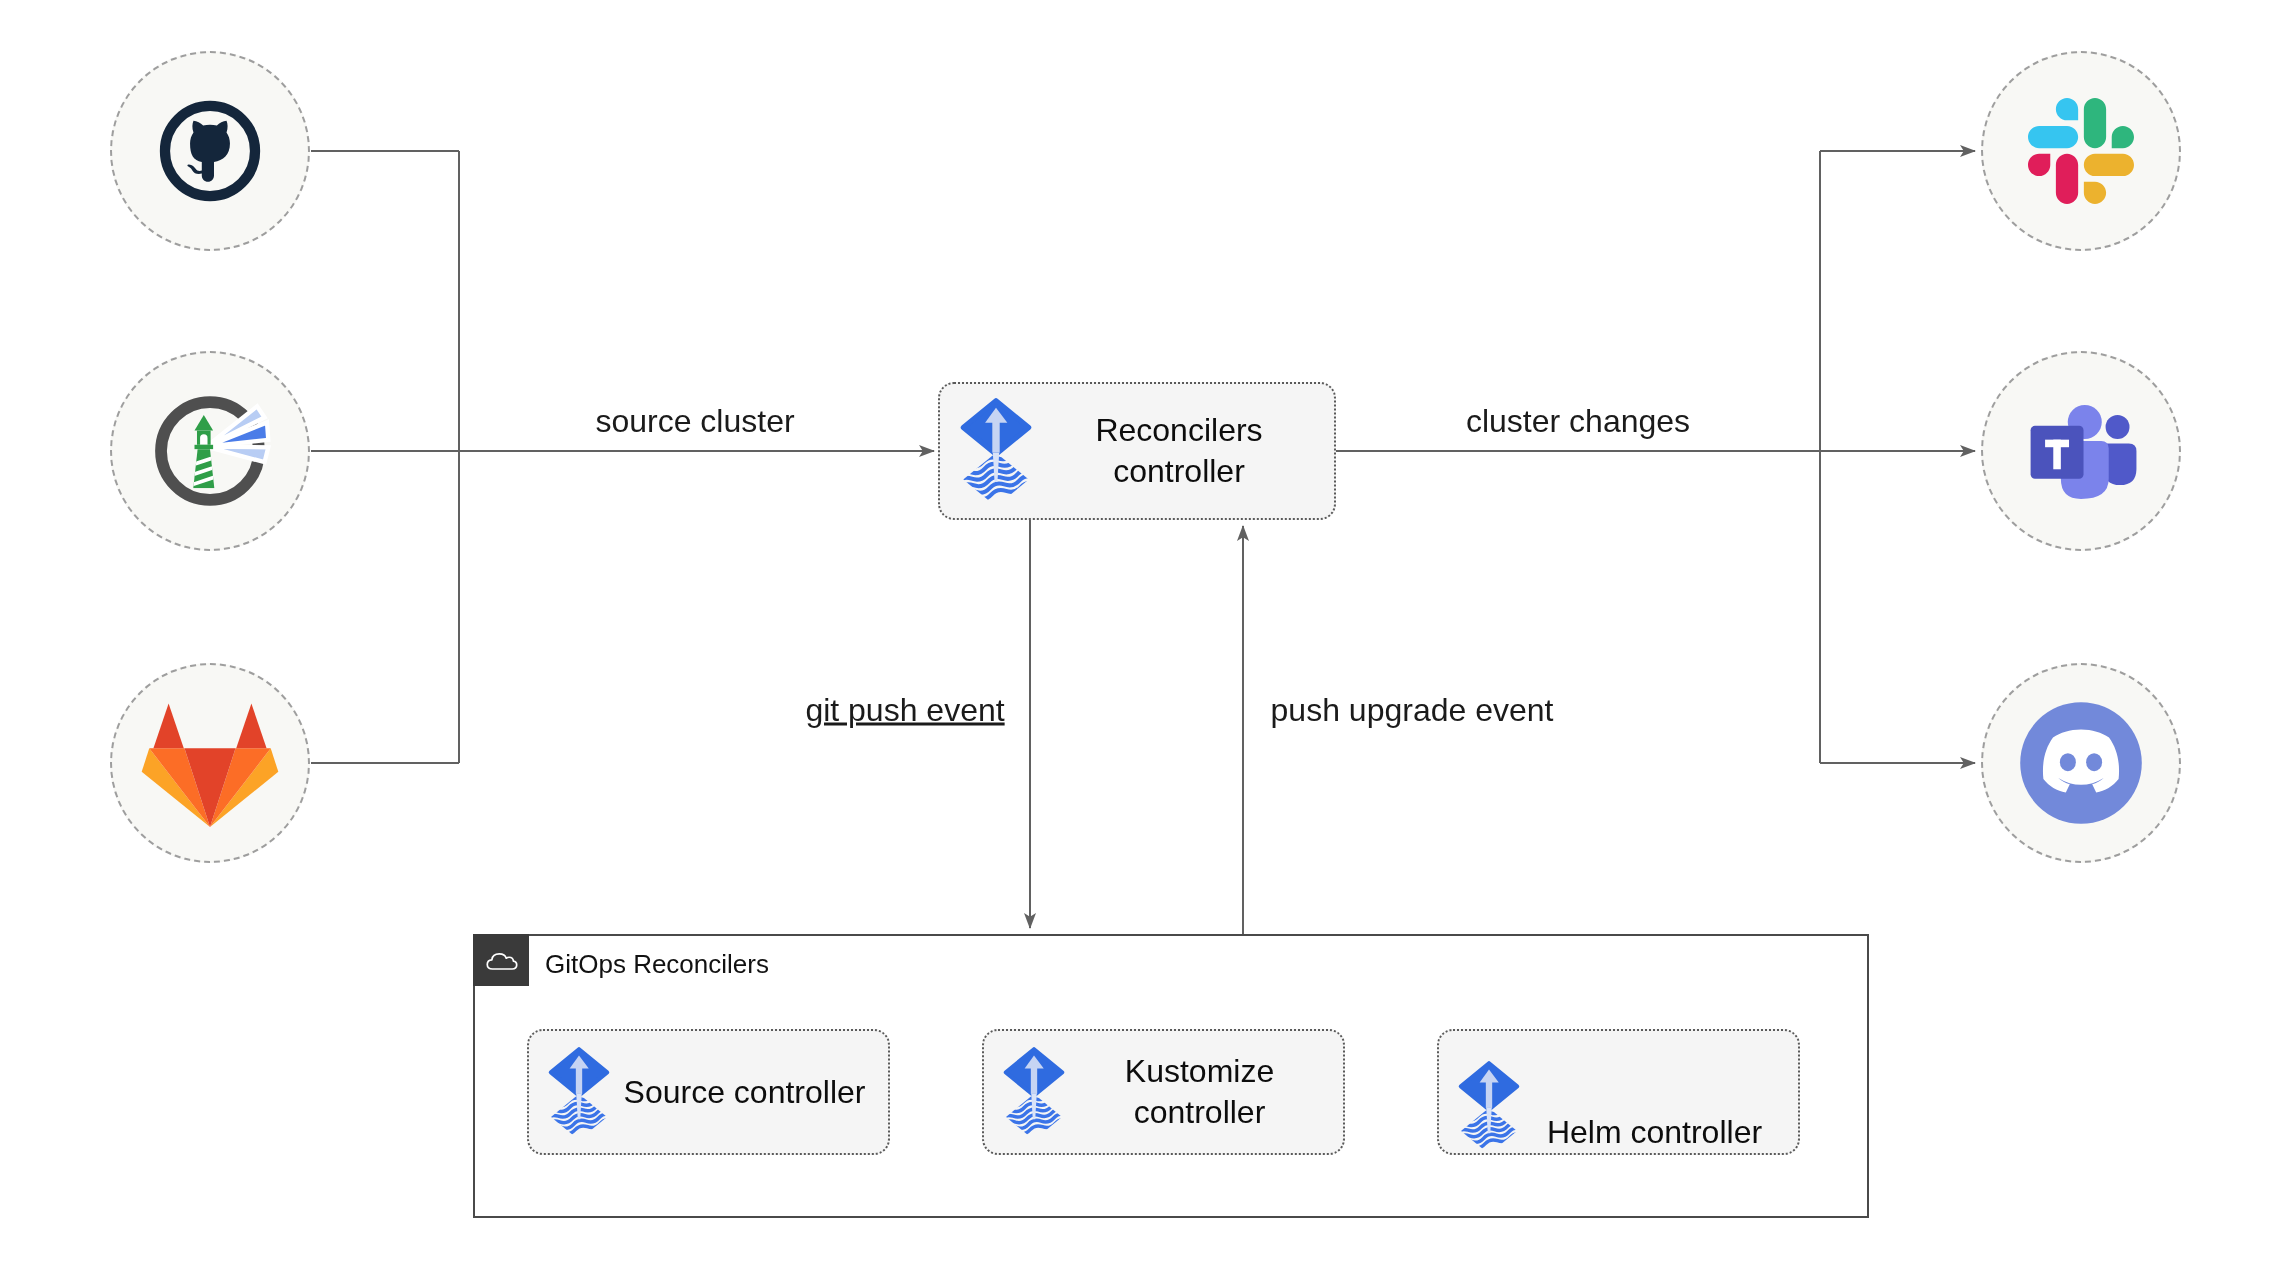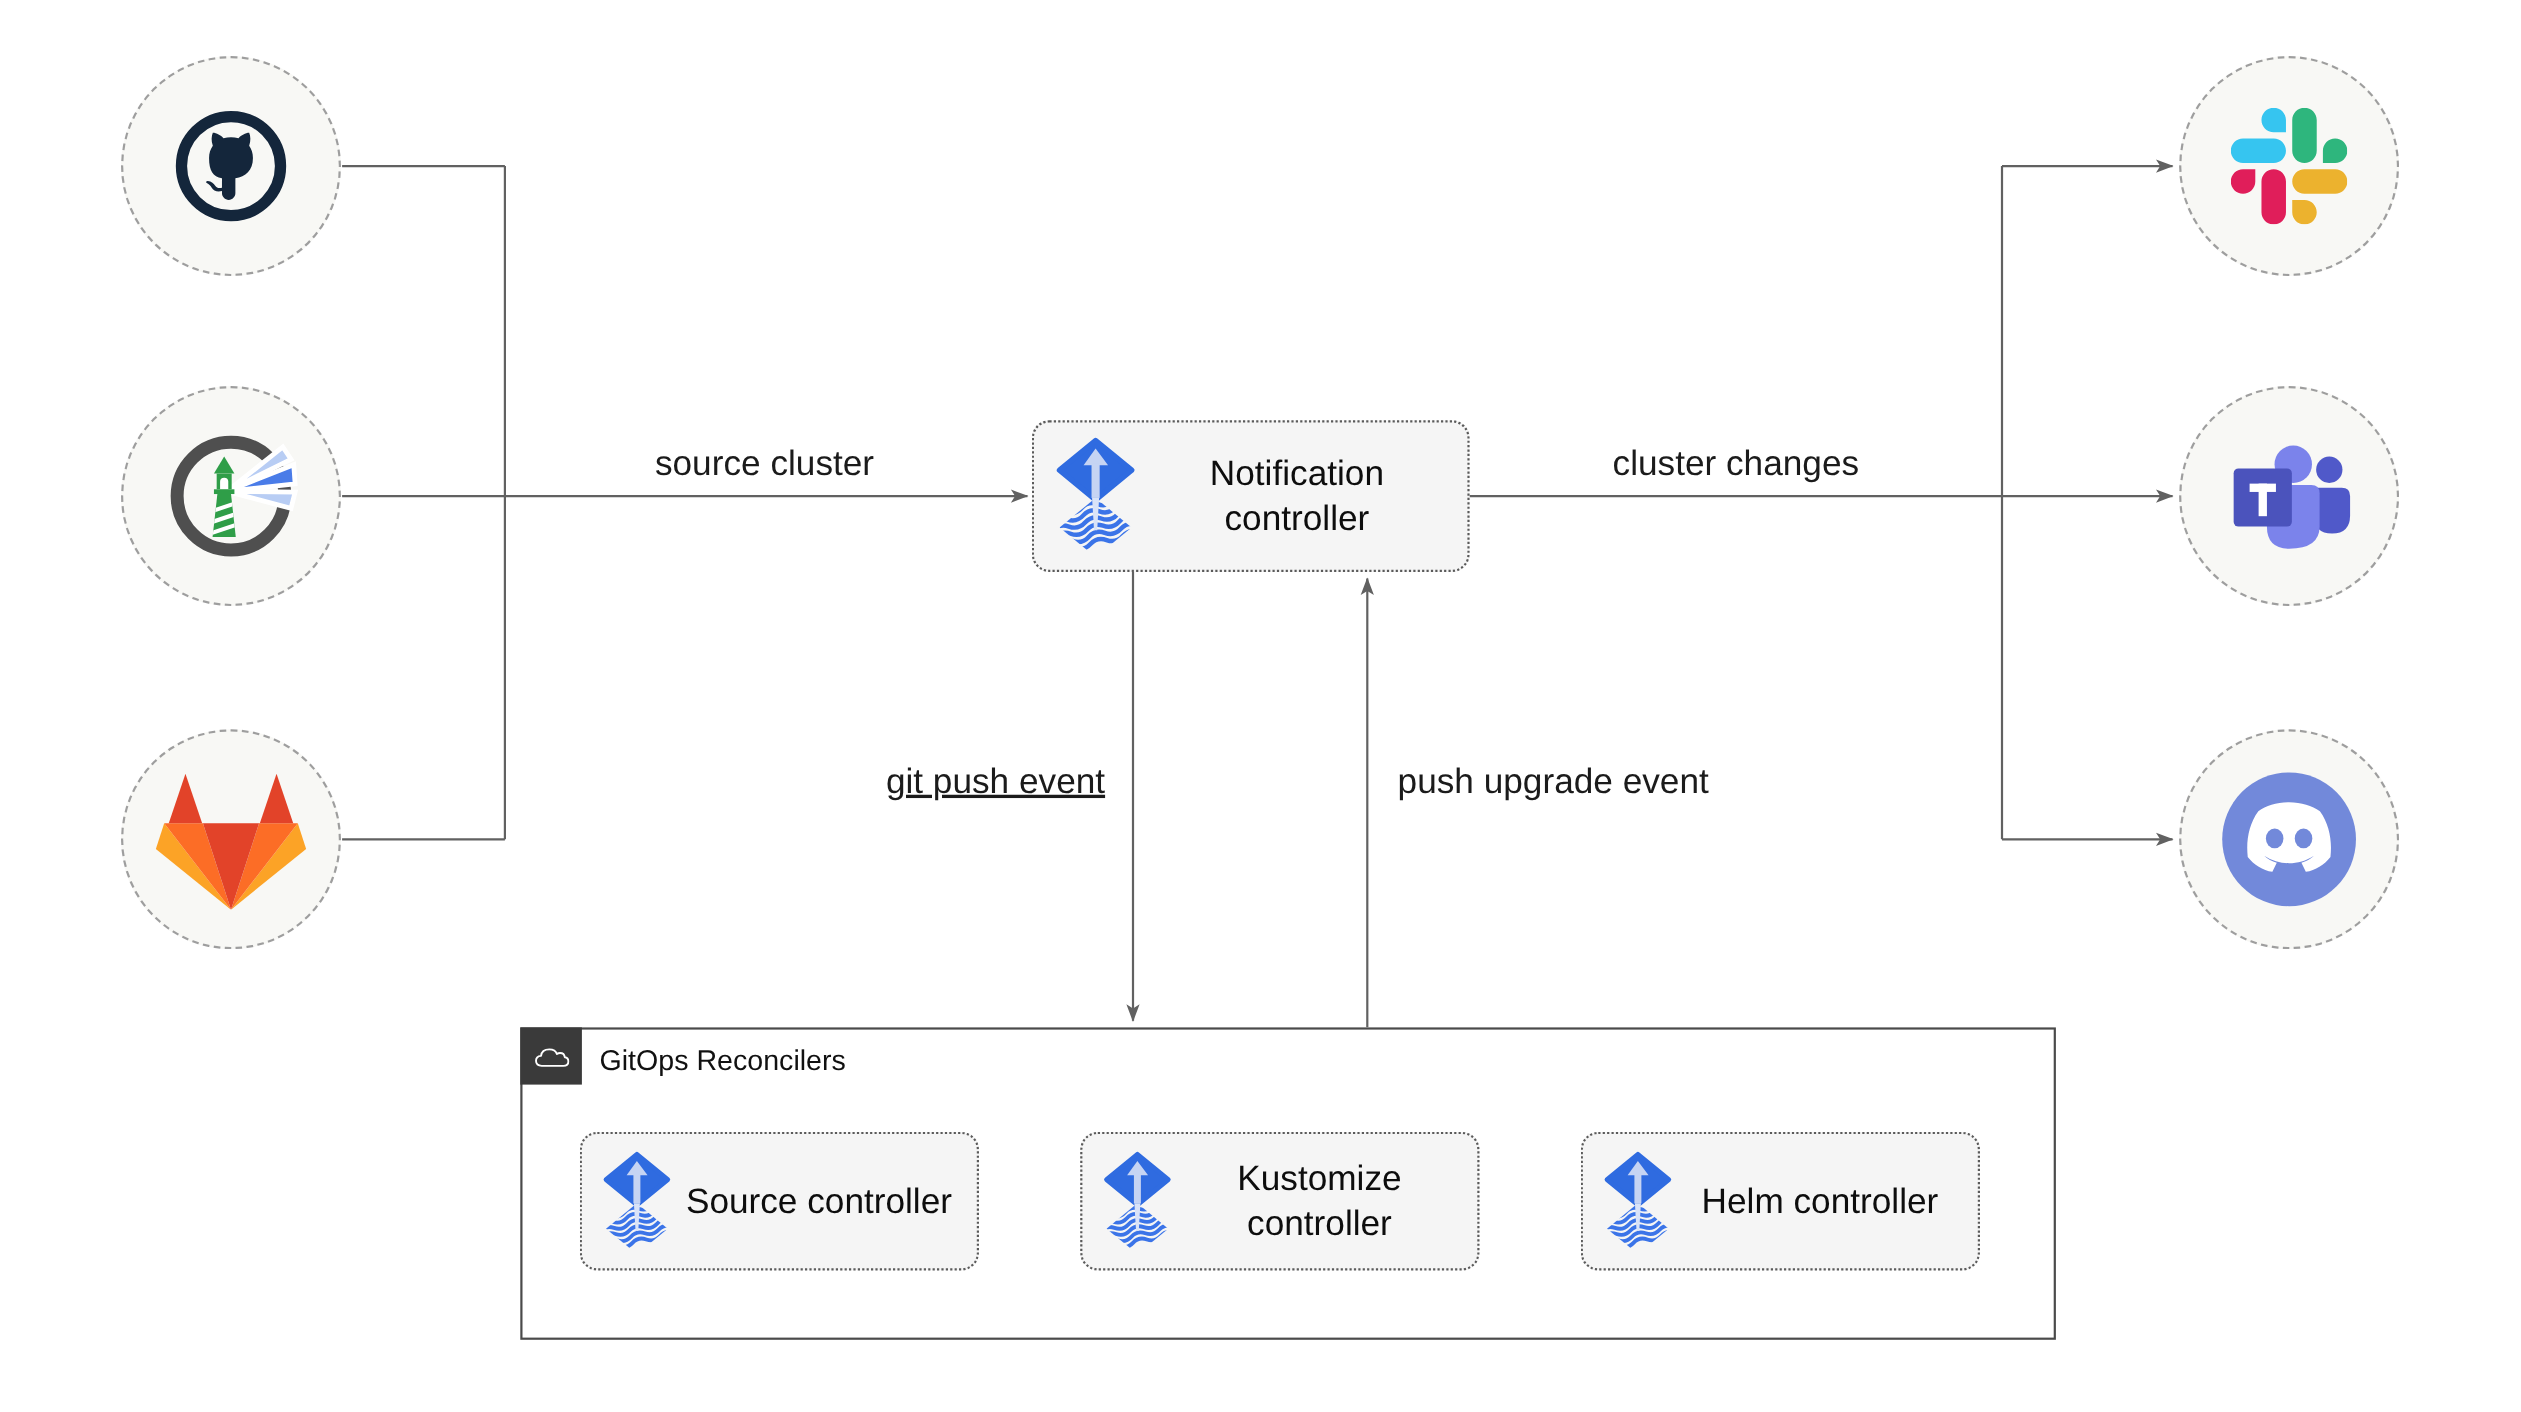--- a/index.html
+++ b/index.html
@@ -213,7 +213,7 @@
     <svg width="84" height="108">
         <use href="#flux"></use>
       </svg>
-    <div class="node-label">Notification controller</div>
+    <div class="node-label">Reconcilers controller</div>
   </div>
 
   <div class="edge-label" style="left:695px;  top:421px;">source cluster</div>

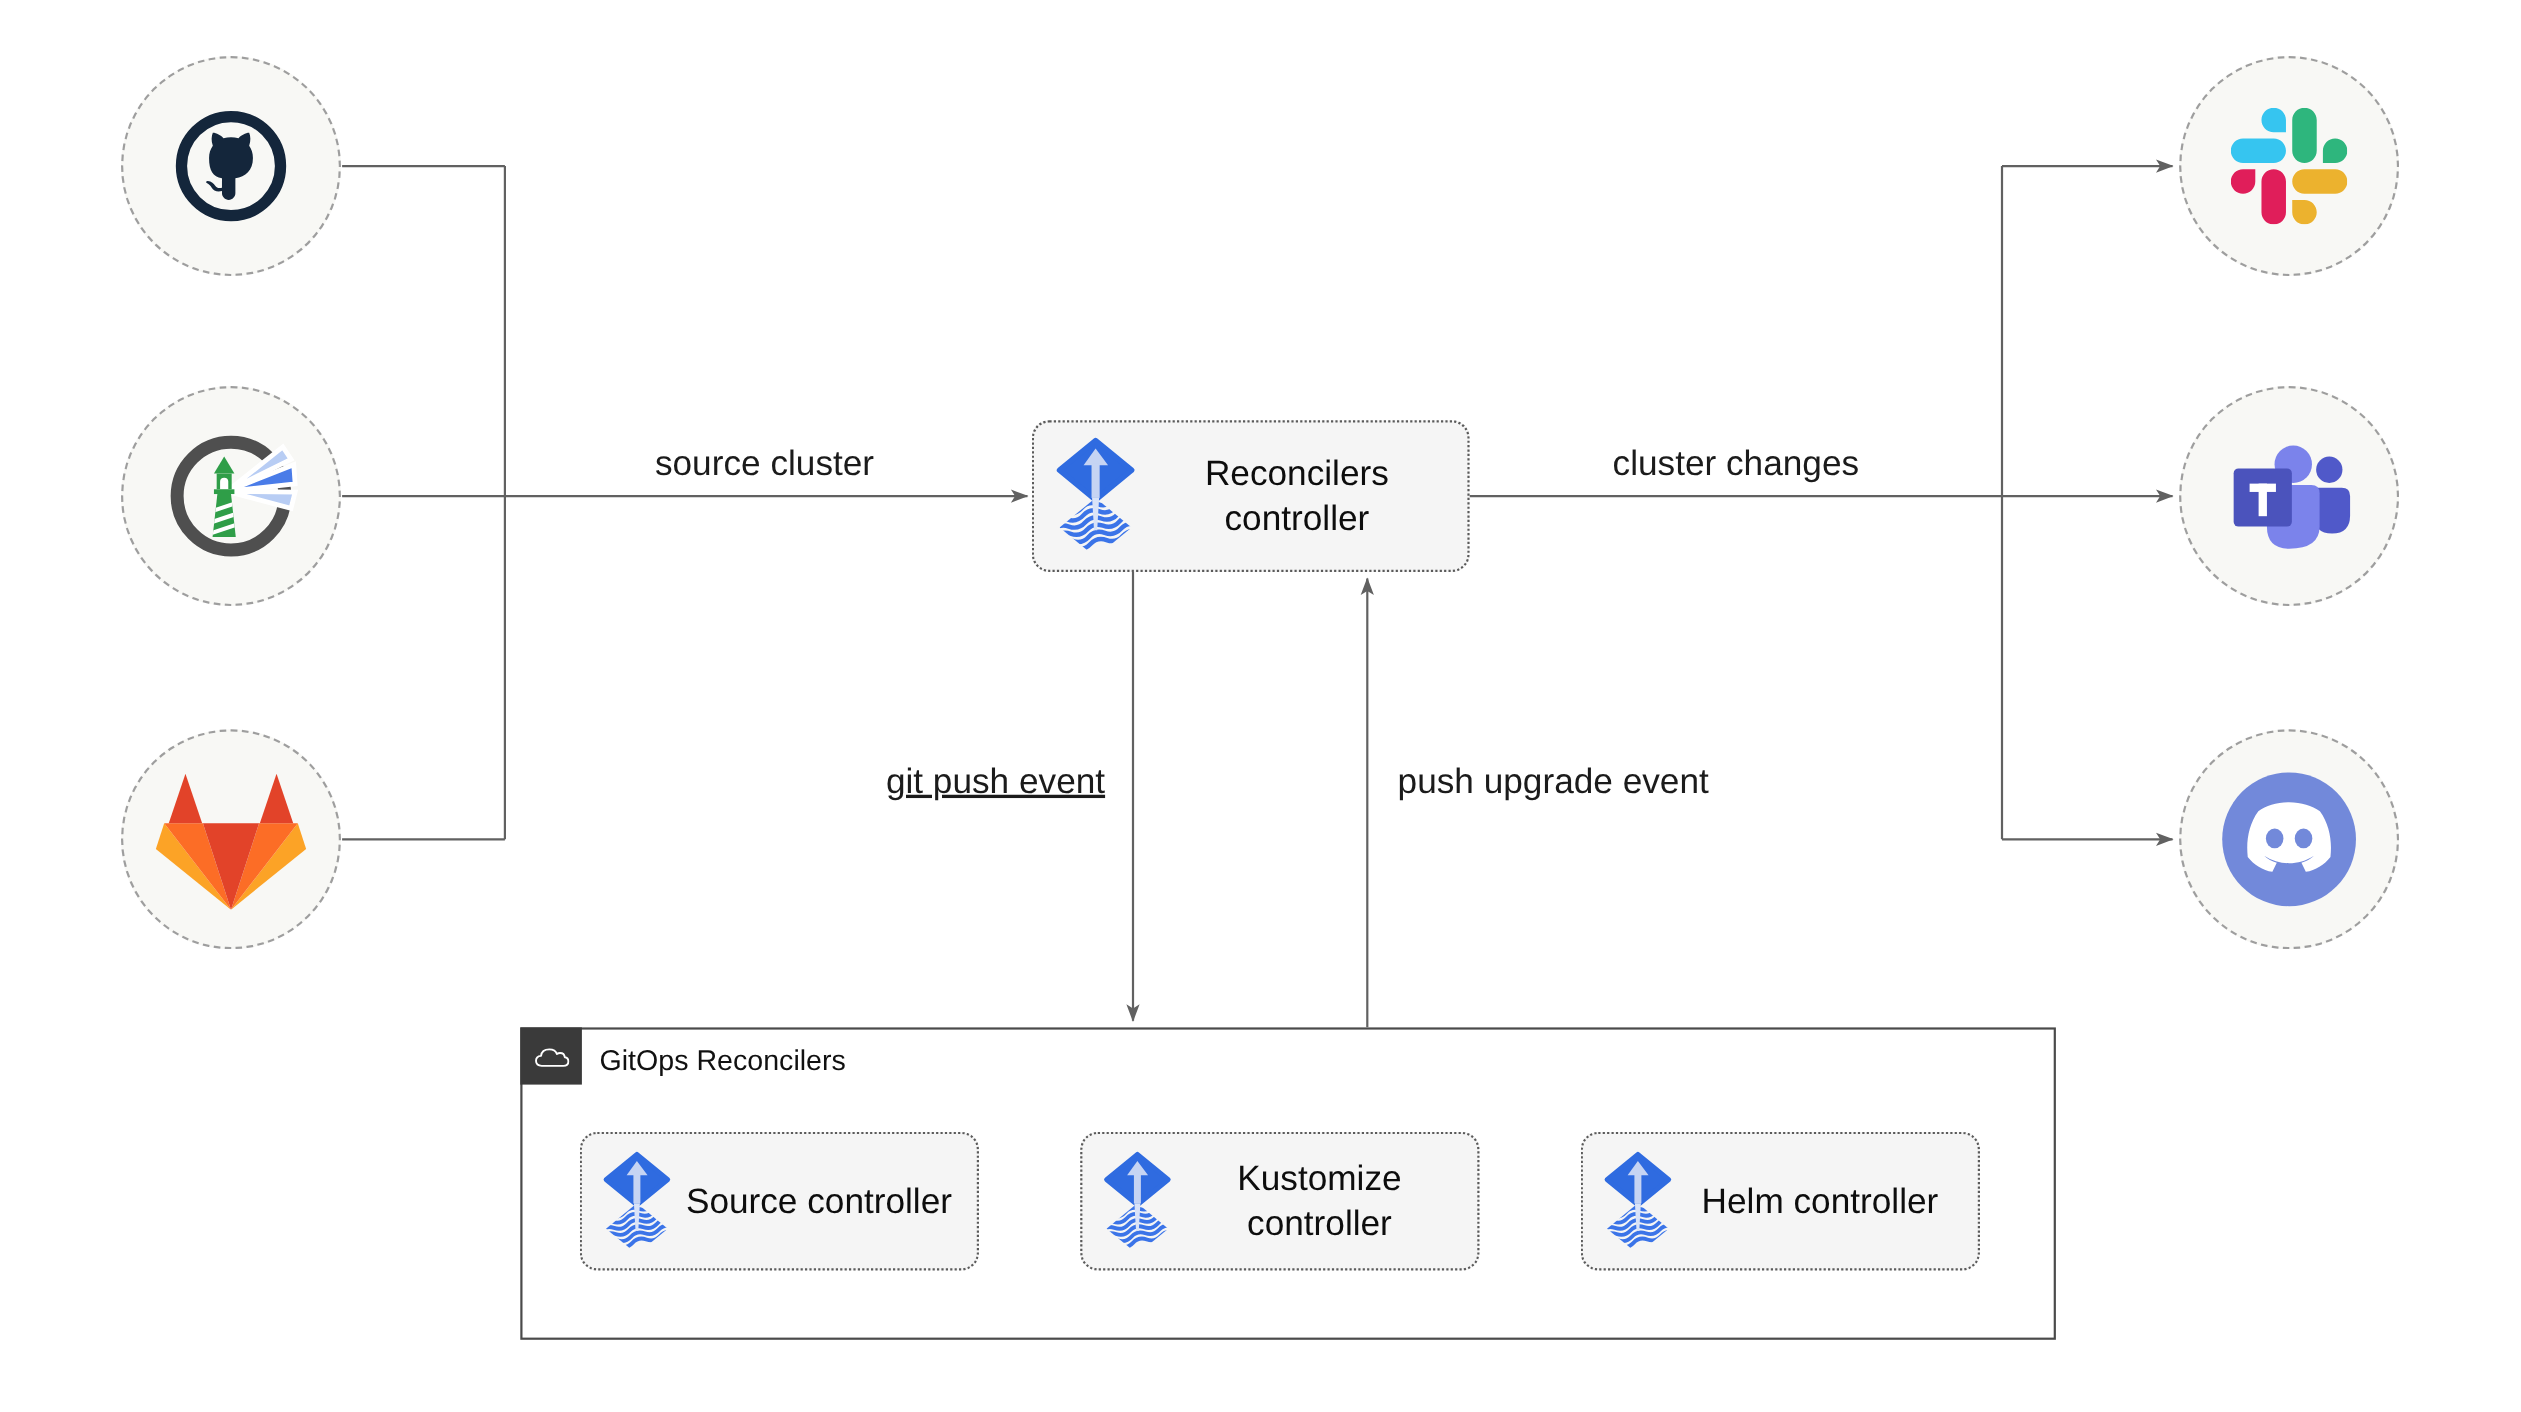--- a/index.html
+++ b/index.html
@@ -44,7 +44,7 @@
   .node-inner { top:93px; width:363px; height:126px; }
   .node-source    { left:52px;  }
   .node-kustomize { left:507px; }
-  .node-helm      { left:962px; }
+  .node-helm      { left:962px;align-items:flex-end; }
 
   
   .edge-label {

